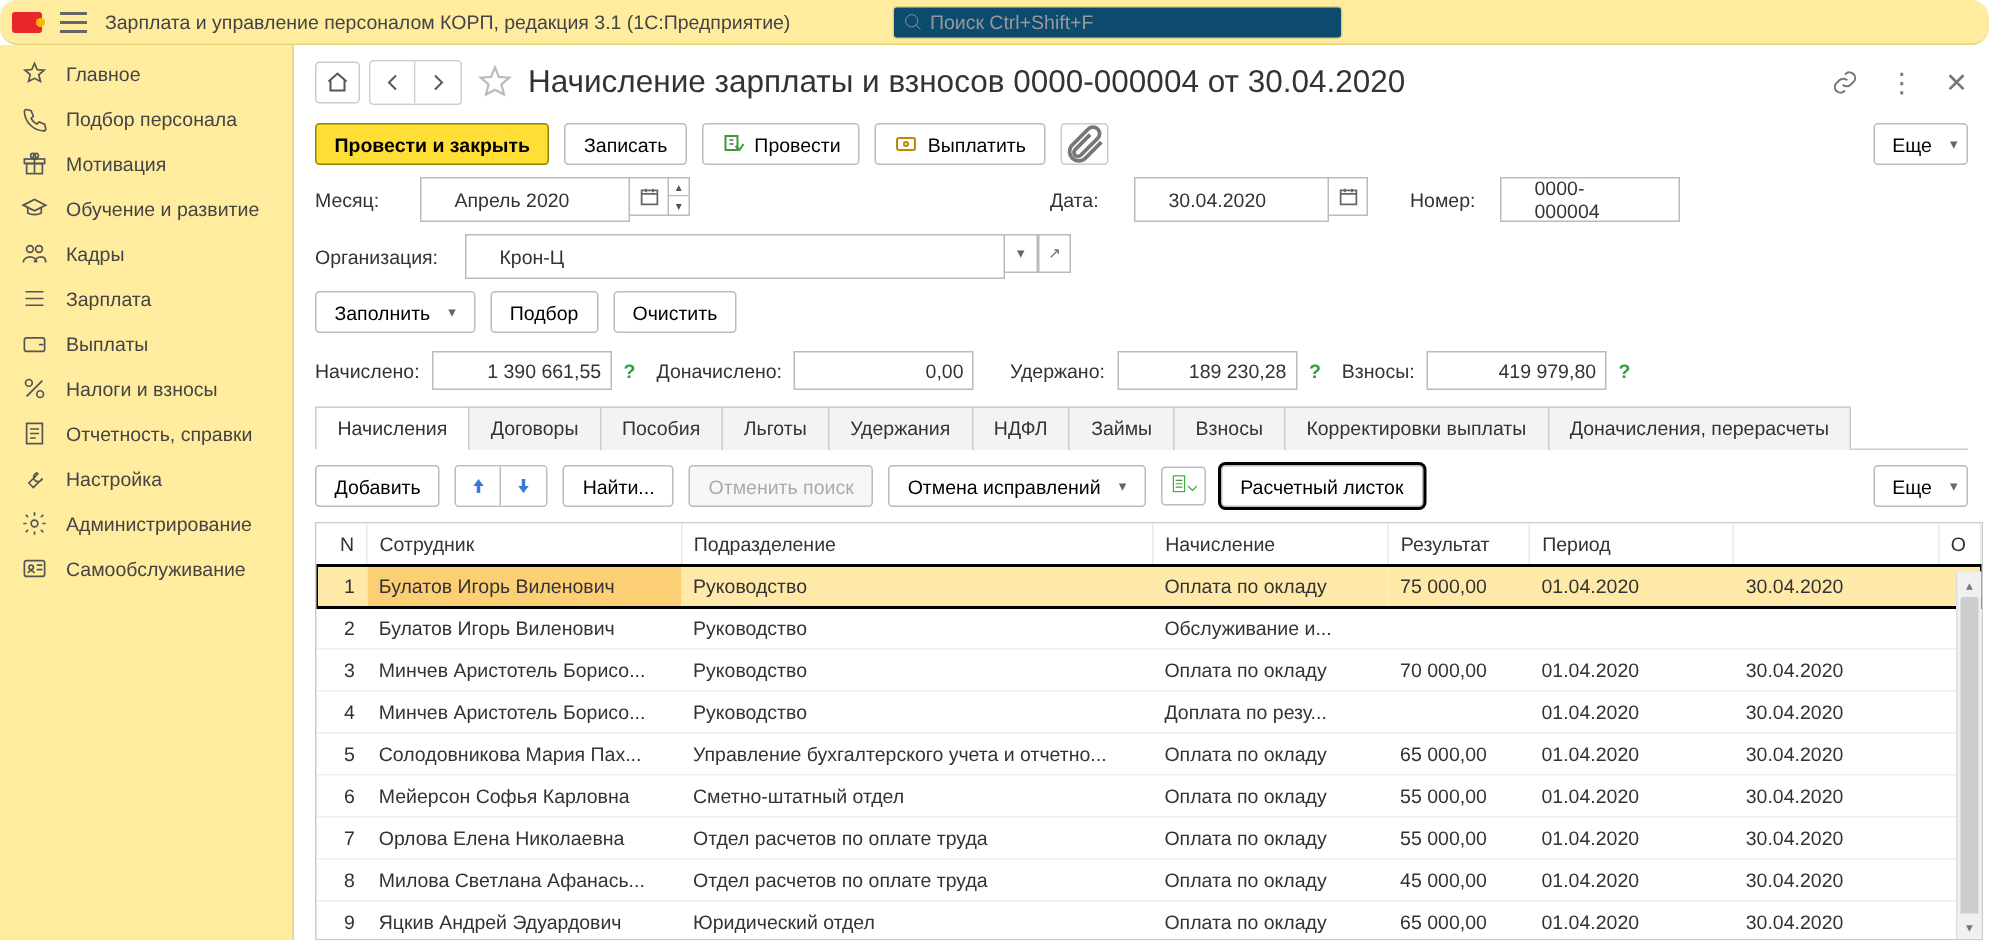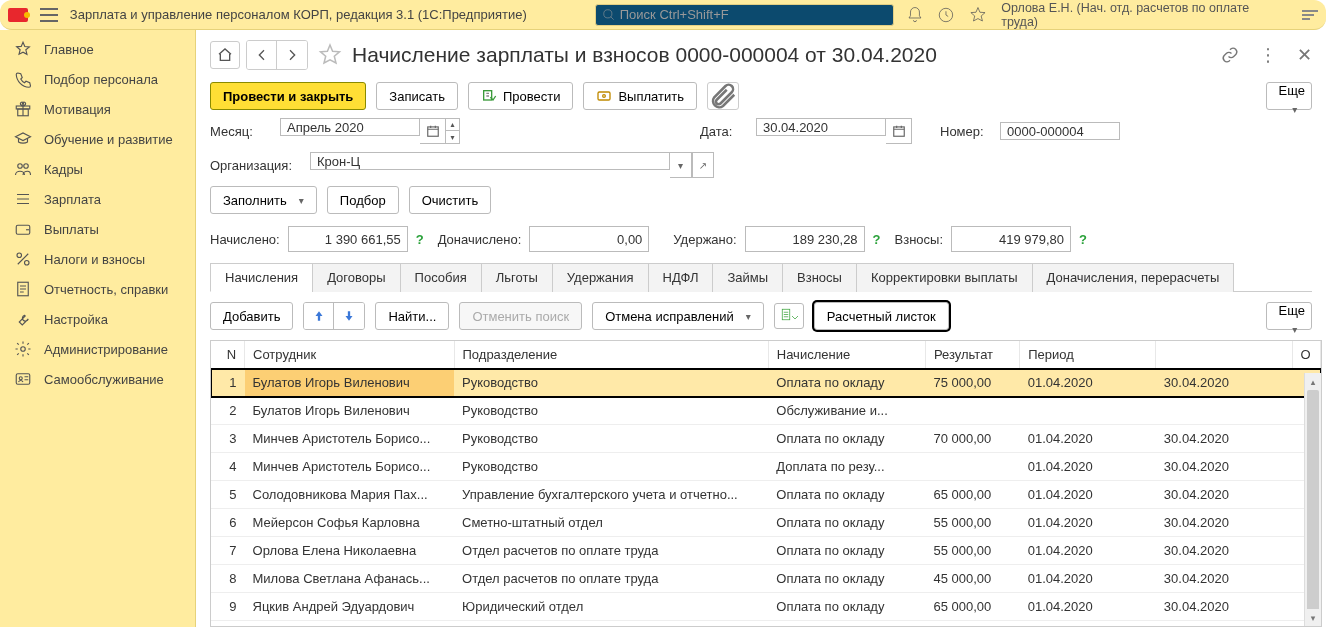--- a/index.html
+++ b/index.html
@@ -139,25 +139,6 @@
           <line x1="20" y1="20" x2="15" y2="15"></line>
         </svg>
       <span>Поиск Ctrl+Shift+F</span>
-    </div>
-    <div class="right">
-      <svg viewBox="0 0 24 24">
-          <path d="M6 8a6 6 0 1112 0v5l2 3H4l2-3V8z"></path>
-          <path d="M10 19a2 2 0 004 0"></path>
-        </svg>
-      <svg viewBox="0 0 24 24">
-          <circle cx="12" cy="12" r="9"></circle>
-          <path d="M12 7v5l3 2"></path>
-        </svg>
-      <svg viewBox="0 0 24 24">
-          <path d="M12 2l2.6 6.3 6.9.5-5.2 4.5 1.7 6.7L12 16.8 6 20l1.7-6.7L2.5 8.8l6.9-.5L12 2z"></path>
-        </svg>
-      <span class="user">Орлова Е.Н. (Нач. отд. расчетов по оплате труда)</span>
-      <div class="settings-lines">
-          <span></span>
-          <span></span>
-          <span></span>
-        </div>
     </div>
   </div>
 

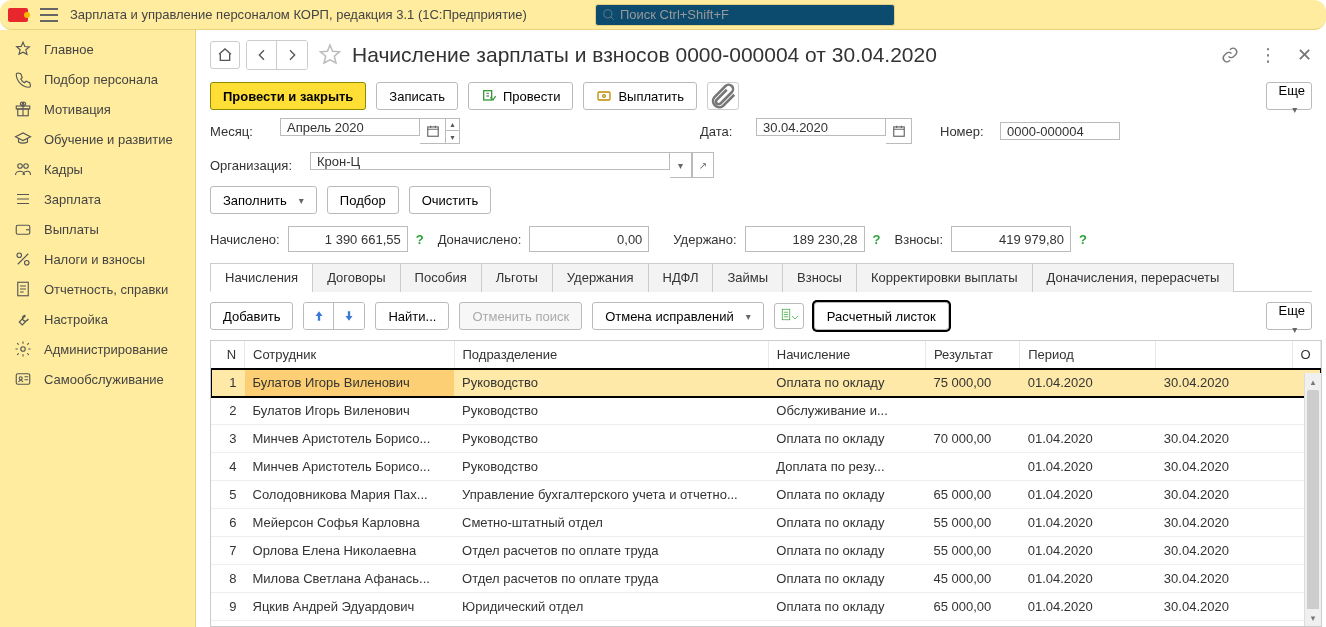--- a/index.html
+++ b/index.html
@@ -56,7 +56,7 @@
   .btn svg { width:16px; height:16px; }
   .toolbar .clip { width:32px; height:28px; border:1px solid #ccc; border-radius:3px; display:flex; align-items:center; justify-content:center; cursor:pointer;}
   .toolbar .spacer { flex:1;}
-  .btn.more { padding-right:6px;flex-direction:column;}
+  .btn.more { padding-right:6px;}
   .btn.more .caret { margin-left:6px; font-size:10px; color:#666;}
 
   

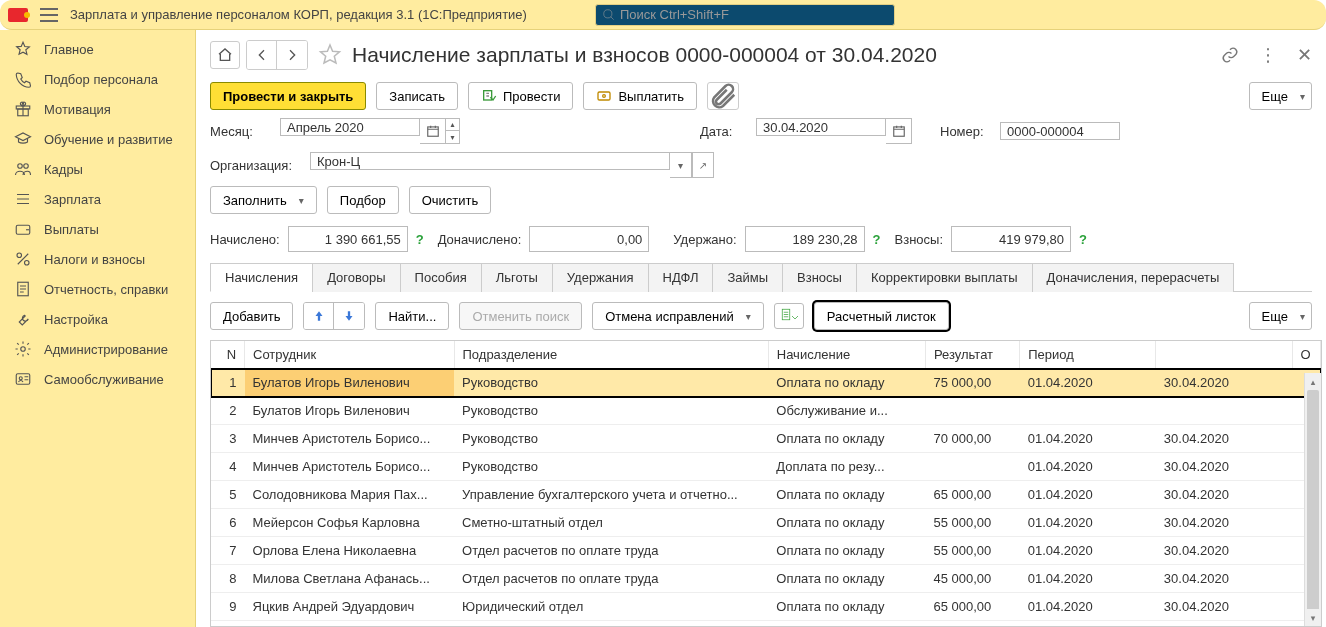--- a/index.html
+++ b/index.html
@@ -63,7 +63,7 @@
   .fields { padding:0 14px; display:flex; flex-direction:column; gap:8px; font-size:13px;}
   .frow { display:flex; align-items:center; gap:10px;}
   .flabel { color:#333; min-width:90px;}
-  .input { height:18px; border:1px solid #bbb; background:#fff; padding:0 6px; display:flex; align-items:center;}
+  .input { height:30px; border:1px solid #bbb; background:#fff; padding:0 22px; display:flex; align-items:center;}
   .input.month { width:140px;}
   .dateico { width:26px; height:26px; border:1px solid #bbb; border-left:none; background:#fff; display:flex;align-items:center;justify-content:center;}
   .spin { width:14px; display:flex; flex-direction:column;}

